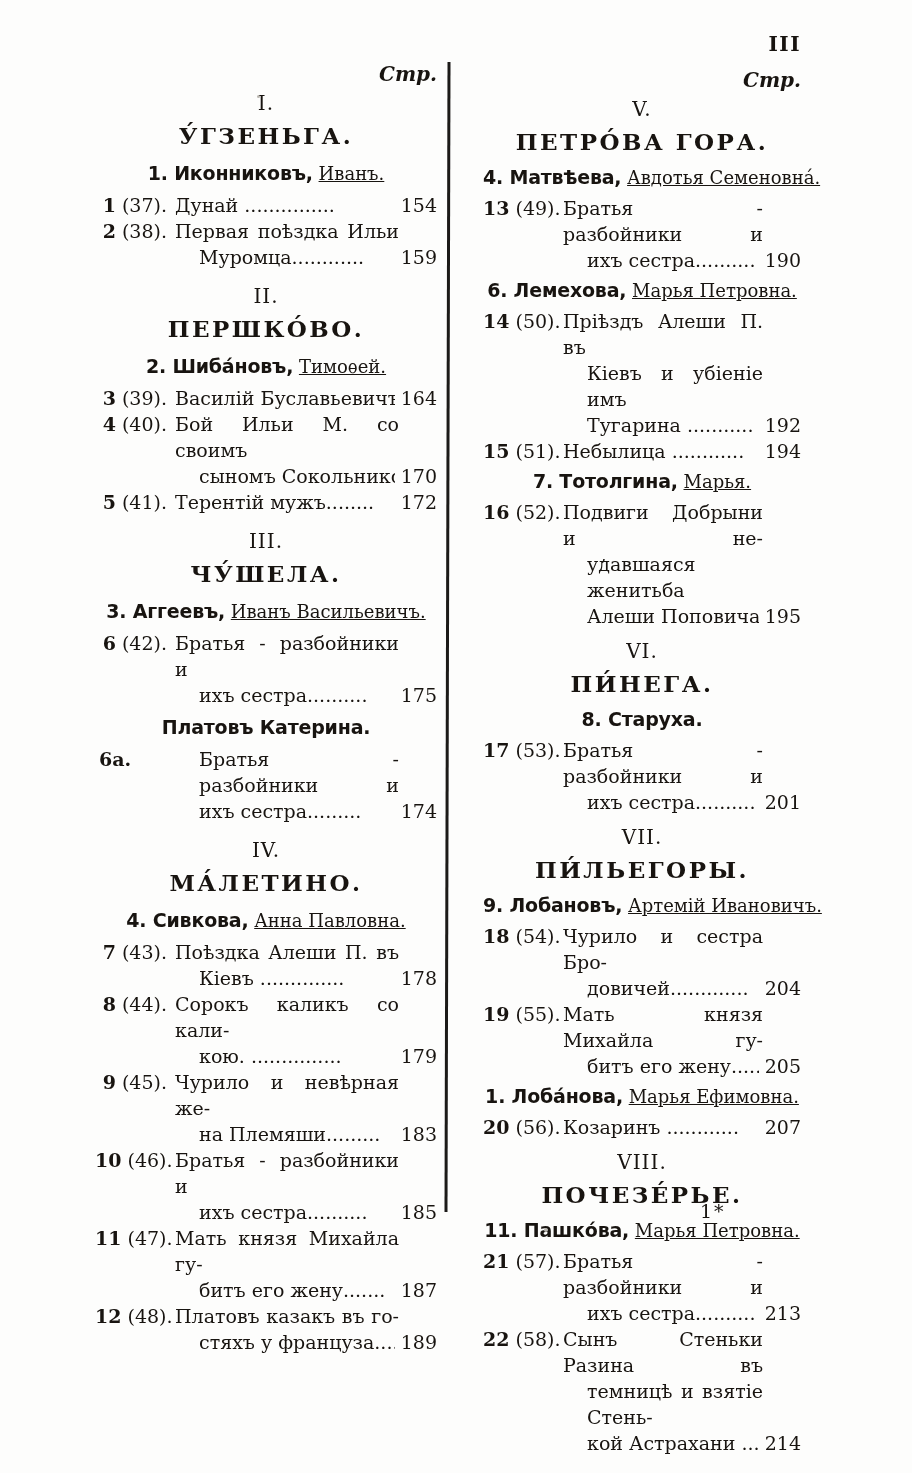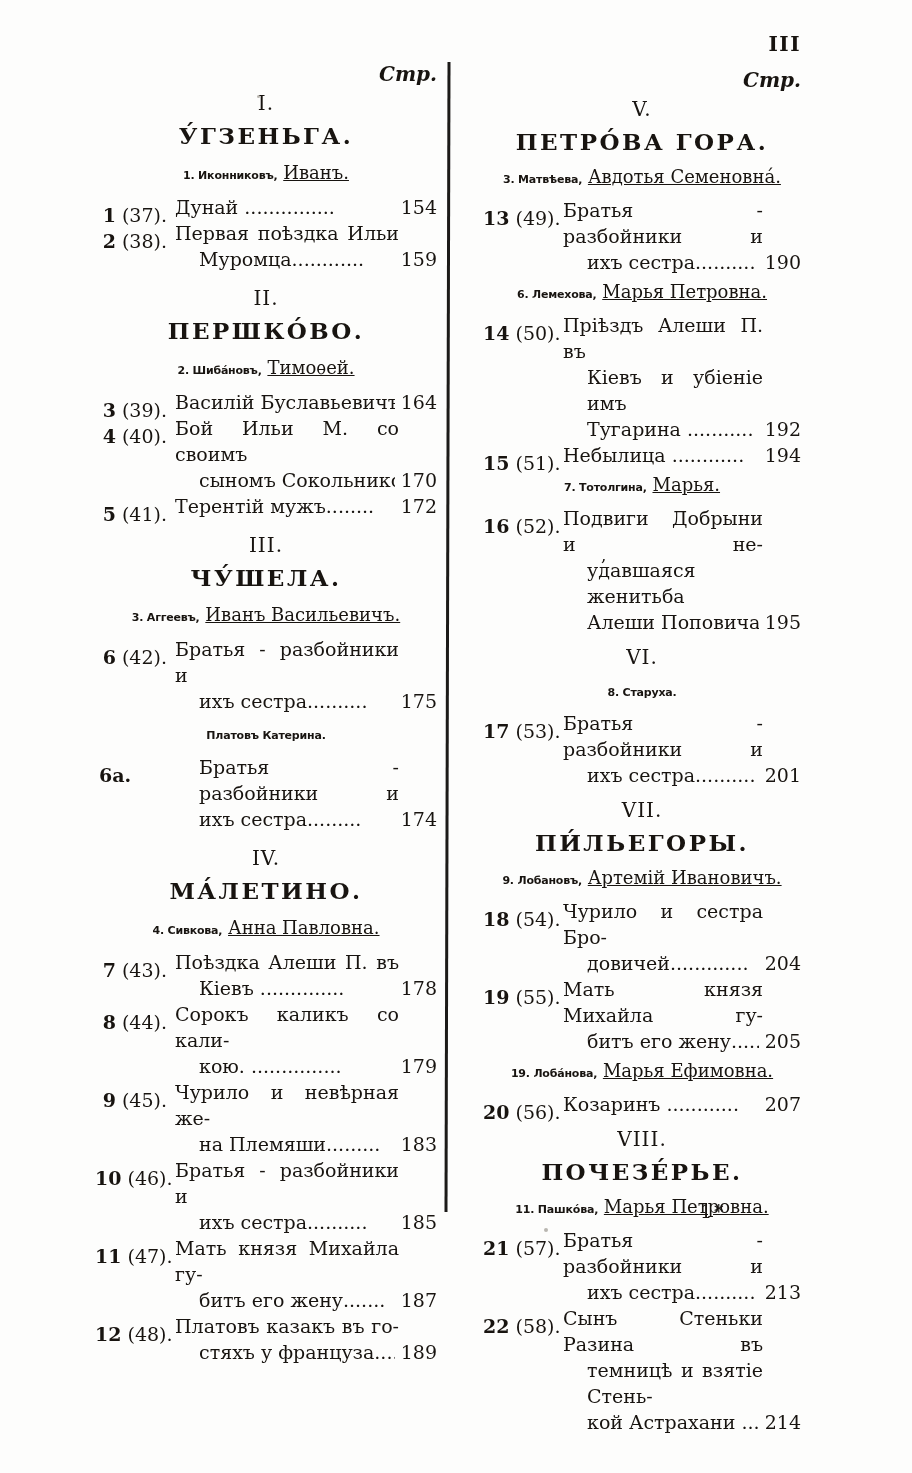--- a/index.html
+++ b/index.html
@@ -53,7 +53,7 @@
   .col-right .performer{margin:5px 0 5px;}
   .pname{
     font-family:"DejaVu Sans","Liberation Sans",sans-serif;
-    font-weight:bold;font-size:11px;letter-spacing:-0.2px;
+    font-weight:bold;font-size:19px;letter-spacing:-0.2px;
   }
   .pgiven{font-size:18px;text-decoration:underline;}
 

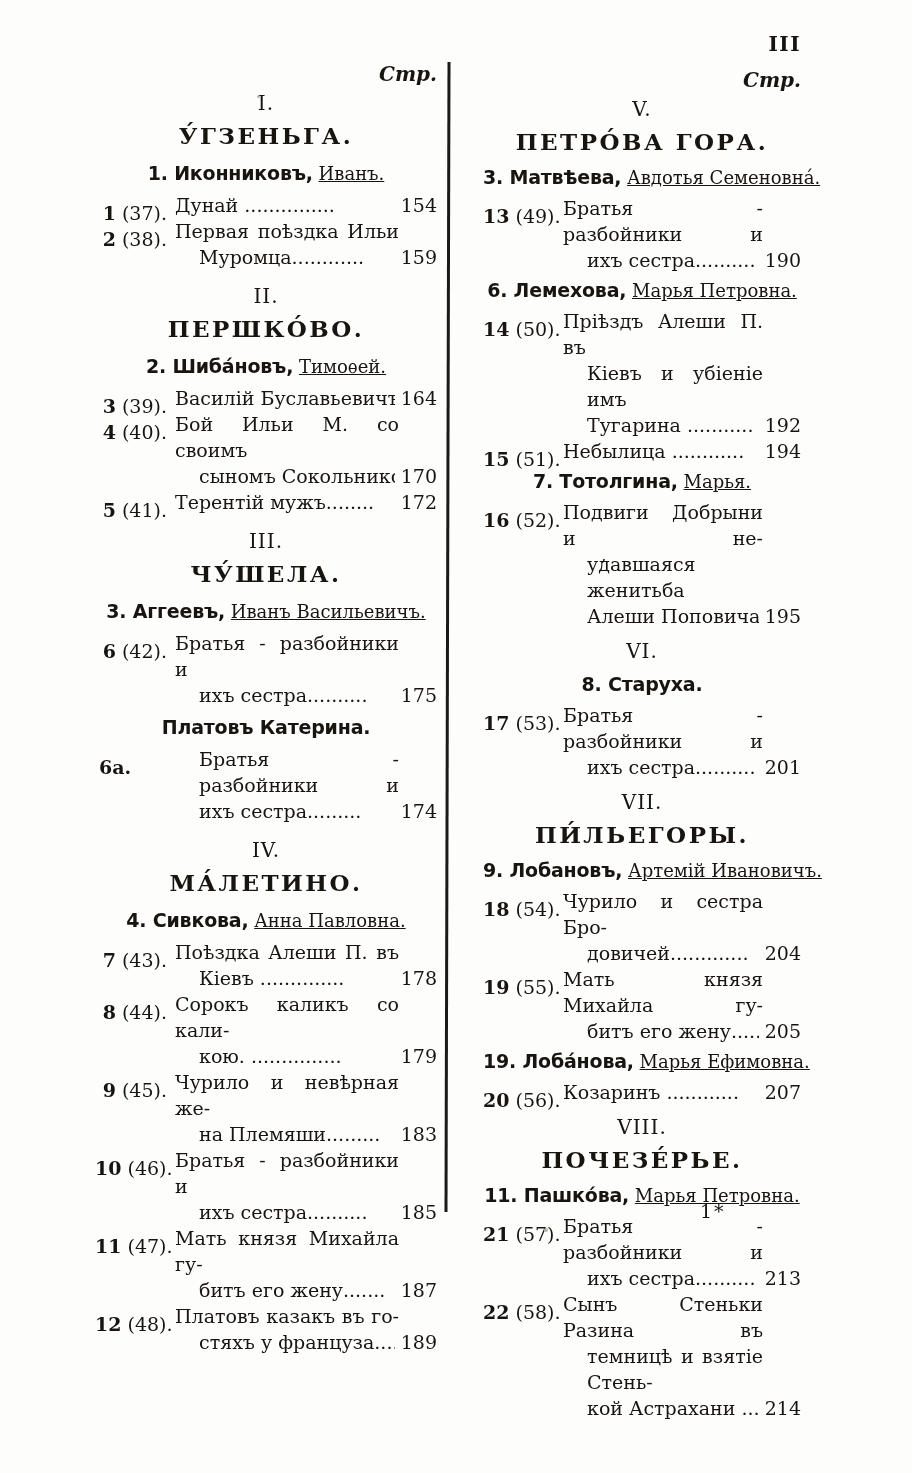--- a/index.html
+++ b/index.html
@@ -240,7 +240,7 @@
         <div class="sec-num">V.</div>
         <div class="sec-title">ПЕТРО́ВА ГОРА.</div>
       </div>
-      <div class="performer"><span class="pname">3. Матвѣева,</span> <span class="pgiven">Авдотья Семеновна́.</span></div>
+      <div class="performer"><span class="pname">4. Матвѣева,</span> <span class="pgiven">Авдотья Семеновна́.</span></div>
       <div class="entry">
         <span class="lbl"><span class="lbl-num">13</span> (49).</span>
         <div class="ebody">

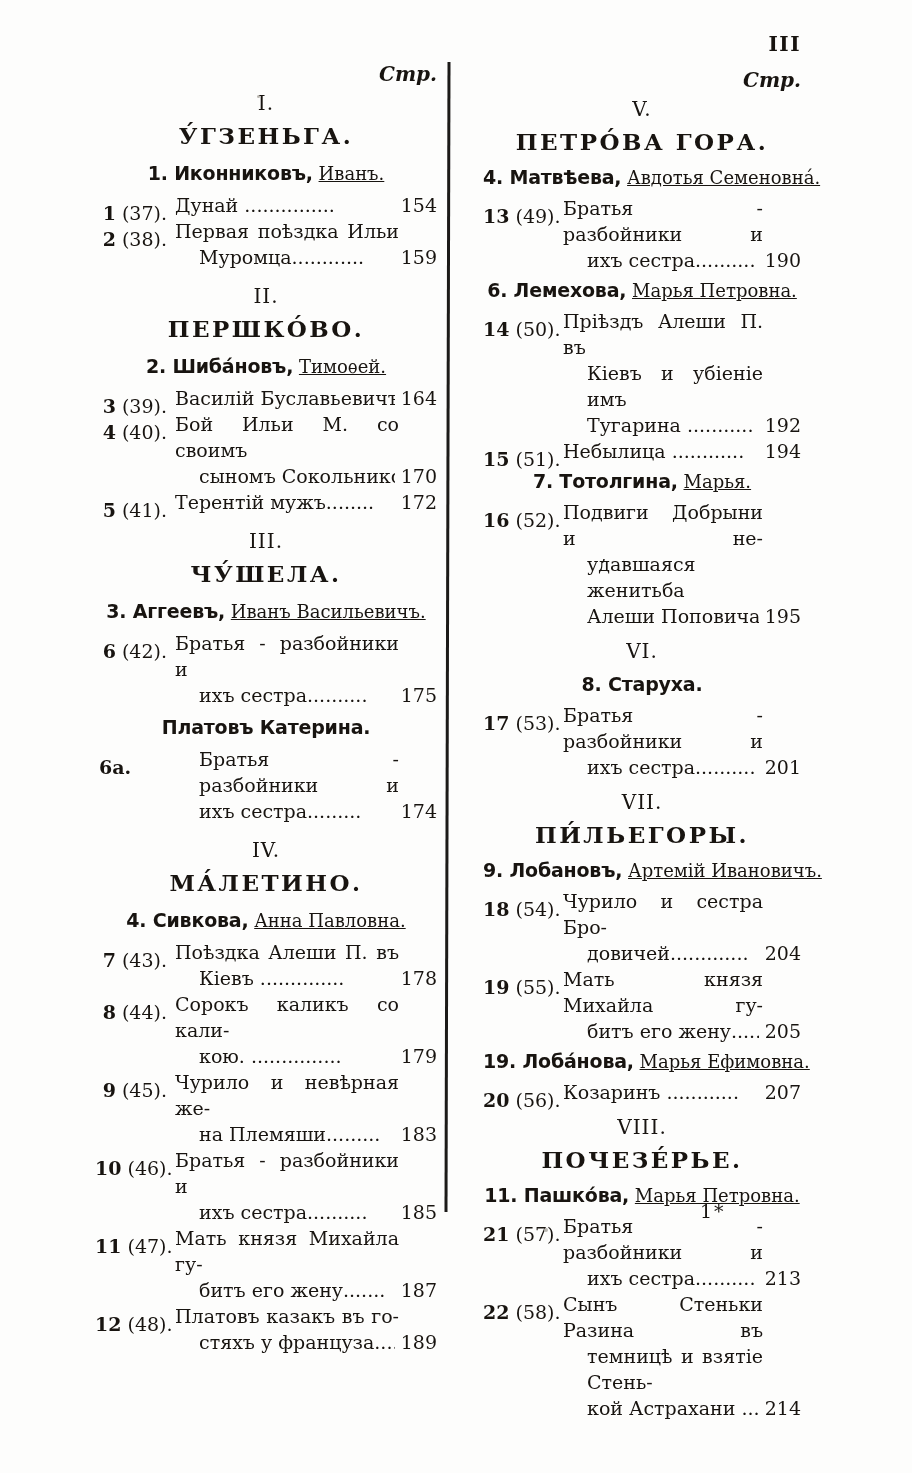--- a/index.html
+++ b/index.html
@@ -60,7 +60,7 @@
   
   .entry{position:relative;}
   .lbl{
-    position:absolute;left:0;top:8px;width:72px;text-align:right;
+    position:absolute;left:0;top:0;width:72px;text-align:right;
     font-size:19px;line-height:26px;white-space:nowrap;
   }
   .lbl-num{font-weight:bold;}

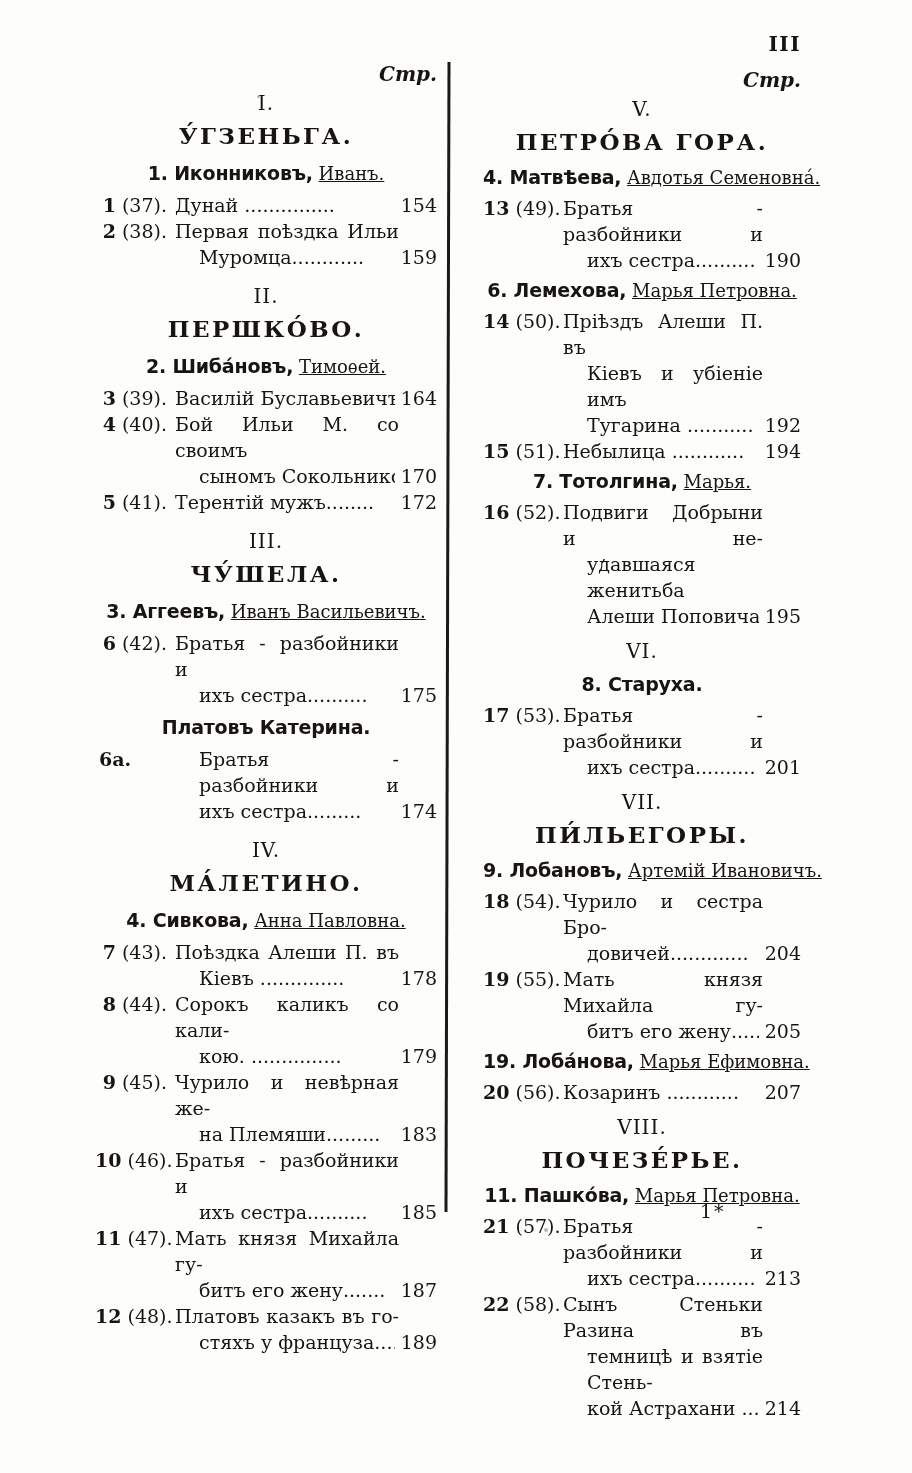--- a/index.html
+++ b/index.html
@@ -286,6 +286,7 @@
       </div>
       <div class="sec">
         <div class="sec-num">VI.</div>
+        <div class="sec-title">ПИ́НЕГА.</div>
       </div>
       <div class="performer"><span class="pname">8. Старуха.</span></div>
       <div class="entry">

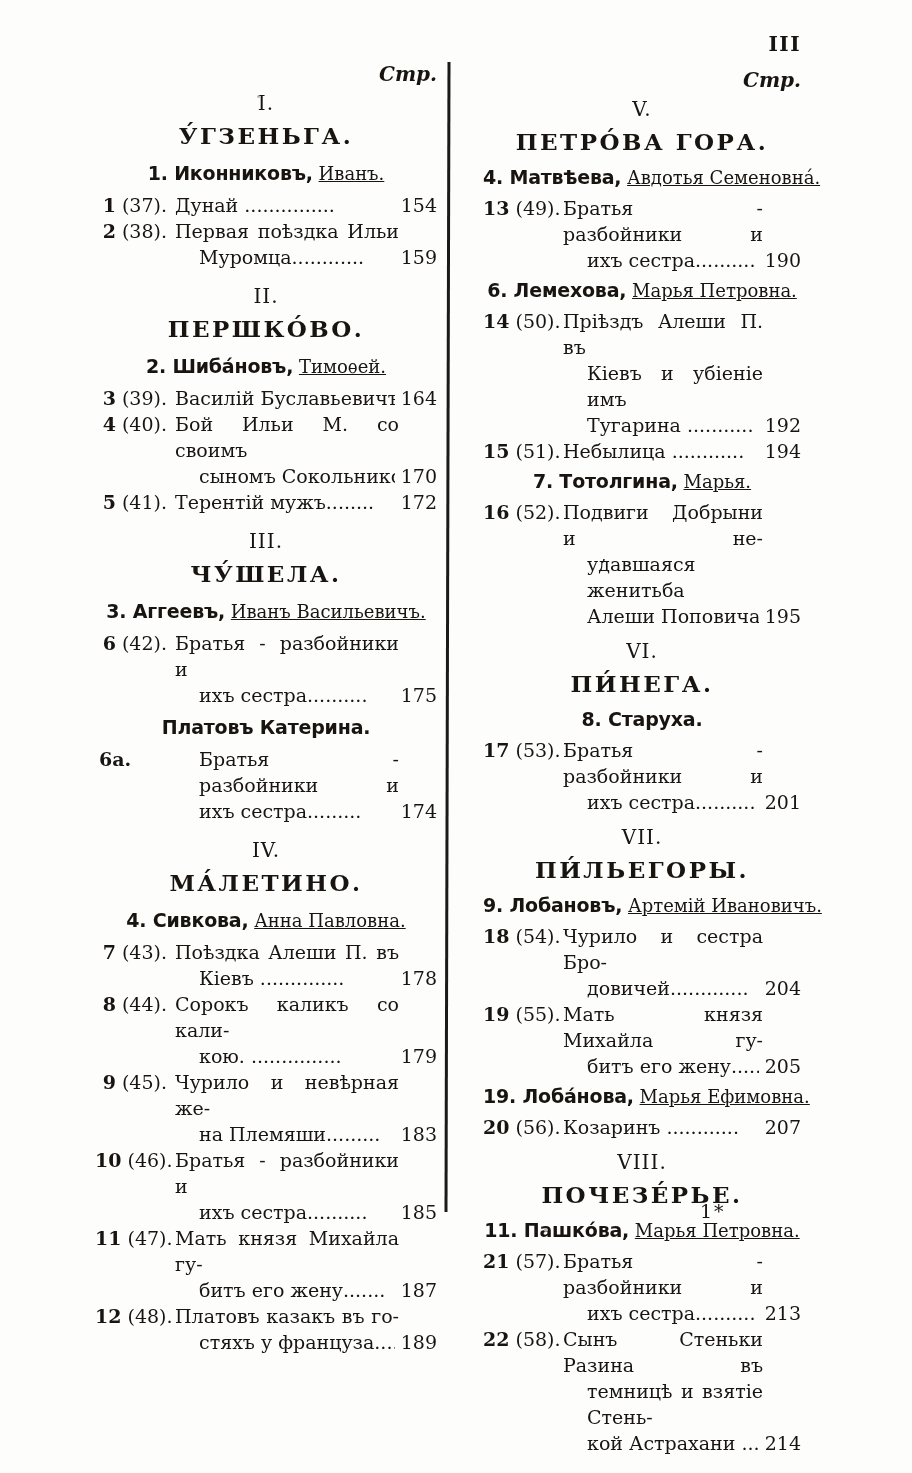--- a/index.html
+++ b/index.html
@@ -324,7 +324,7 @@
           </div>
         </div>
       </div>
-      <div class="performer"><span class="pname">19. Лоба́нова,</span> <span class="pgiven">Марья Ефимовна.</span></div>
+      <div class="performer"><span class="pname">1. Лоба́нова,</span> <span class="pgiven">Марья Ефимовна.</span></div>
       <div class="entry">
         <span class="lbl"><span class="lbl-num">20</span> (56).</span>
         <div class="ebody">

